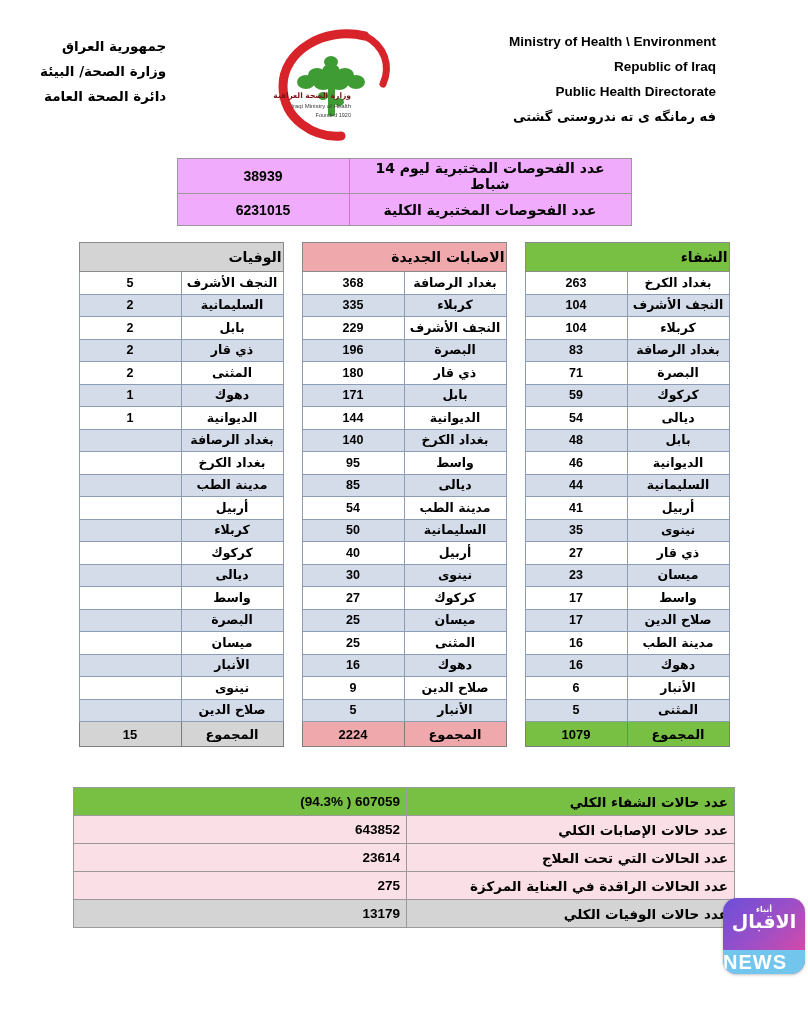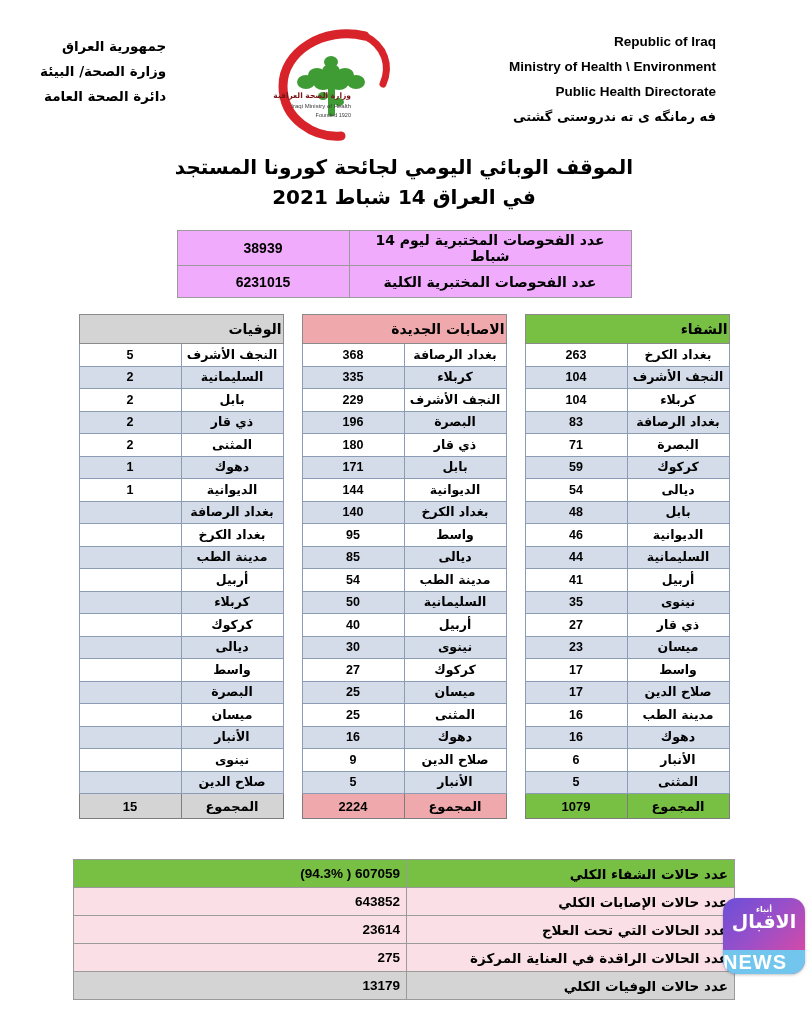--- a/index.html
+++ b/index.html
@@ -257,8 +257,8 @@
     </div>
 
     <div class="hdr-block hdr-en">
+      <div>Ministry of Health \ Environment</div>
       <div>Republic of Iraq</div>
-      <div>Ministry of Health \ Environment</div>
       <div>Public Health Directorate</div>
       <div class="kurdish">فه‌ رمانگه‌ ی ته‌ ندروستی گشتی</div>
     </div>

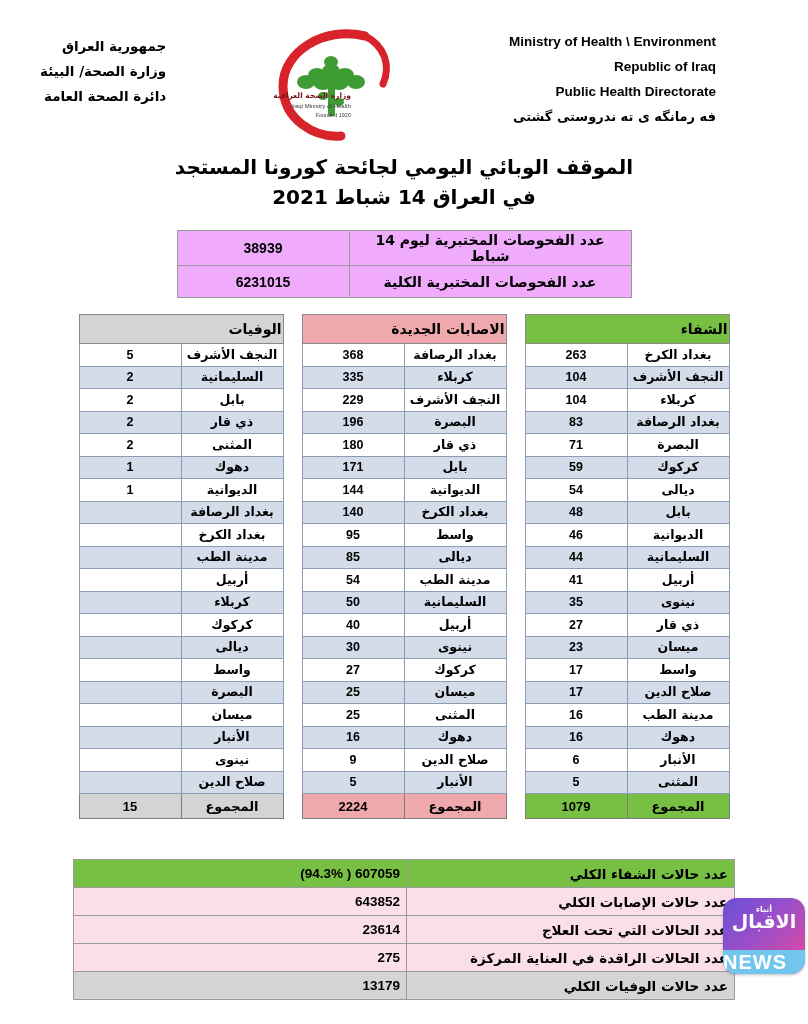--- a/index.html
+++ b/index.html
@@ -265,10 +265,6 @@
 
   </div>
 
-  <div class="title-wrap">
-    <div class="title-line">الموقف الوبائي اليومي لجائحة كورونا المستجد</div>
-    <div class="title-line">في العراق  14  شباط 2021</div>
-  </div>
 
   <table class="labtable">
     <tbody>

